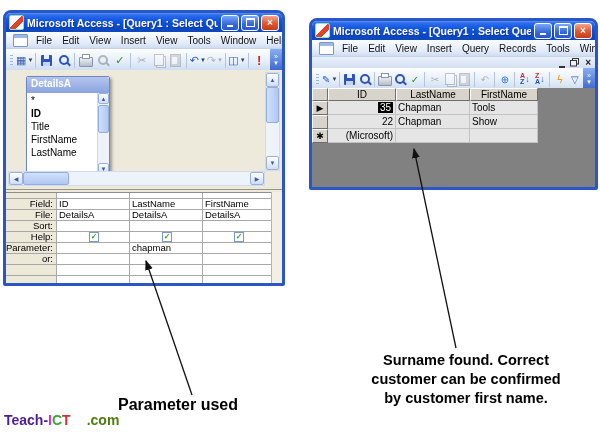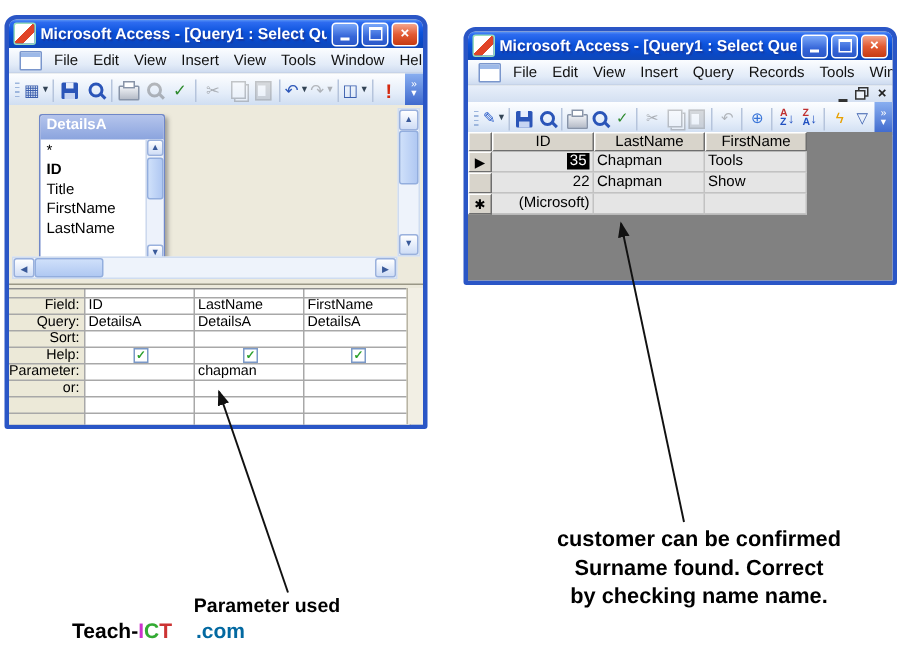--- a/index.html
+++ b/index.html
@@ -256,7 +256,7 @@
         <div class="qcell">ID</div>
         <div class="qcell">LastName</div>
         <div class="qcell">FirstName</div>
-        <div class="qlab">Query:</div>
+        <div class="qlab">File:</div>
         <div class="qcell">DetailsA</div>
         <div class="qcell">DetailsA</div>
         <div class="qcell">DetailsA</div>

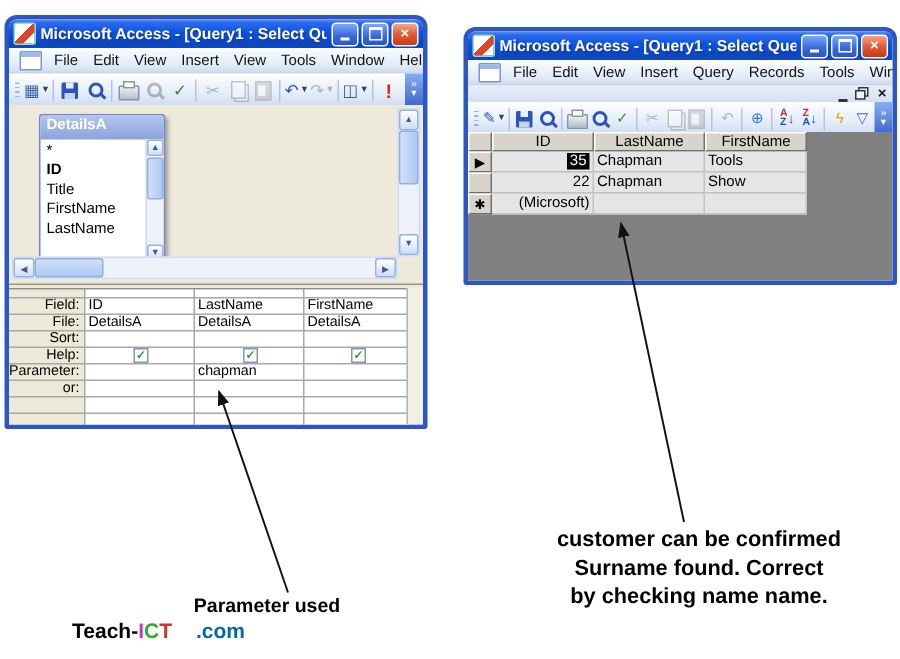--- a/index.html
+++ b/index.html
@@ -437,8 +437,8 @@
 
 <div id="annot-left" class="annot">Parameter used</div>
 <div id="annot-right" class="annot">
+    <div>Surname found.  Correct</div>
     <div>customer can be confirmed</div>
-    <div>Surname found.  Correct</div>
     <div>by checking name name.</div>
   </div>
 <div id="logo"><span style="color: #000000; margin-left: 44px;">Teach-</span><span style="color: rgb(204, 51, 204);">I</span><span style="color: rgb(51, 170, 51);">C</span><span style="color: rgb(204, 51, 51);">T</span><span style="color: #0369a1; padding-left: 16px;">.com</span></div>

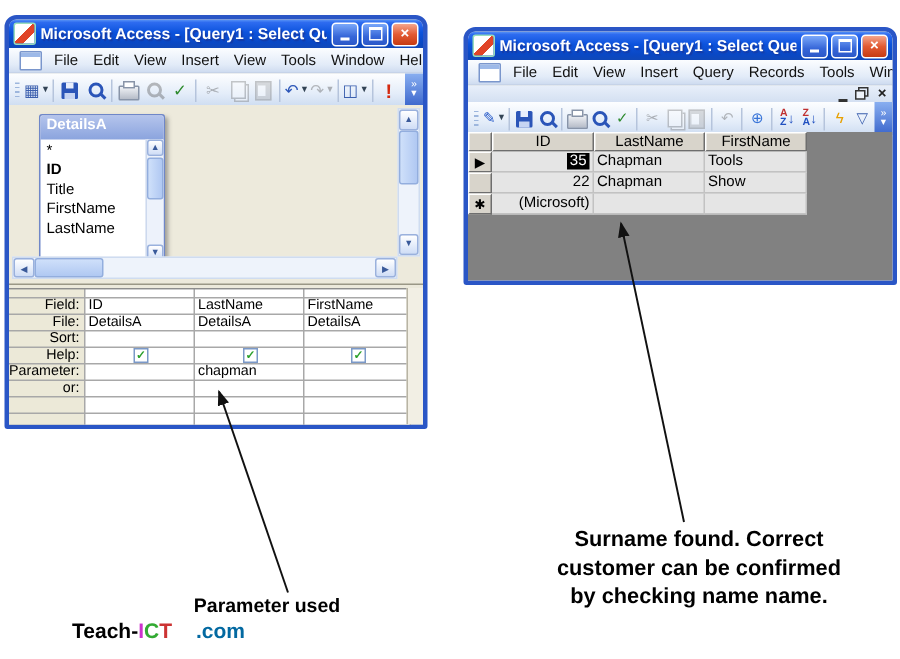--- a/index.html
+++ b/index.html
@@ -118,7 +118,7 @@
 
   
   .annot{position:absolute;font-weight:bold;color:#000;text-align:center;}
-  #annot-left{left:88px;top:396px;width:180px;font-size:13px;}
+  #annot-left{left:88px;top:396px;width:180px;font-size:16px;}
   #annot-right{left:335px;top:351px;width:262px;font-size:14.5px;line-height:19px;}
   #arrows{position:absolute;left:0;top:0;width:600px;height:439px;pointer-events:none;}
   #logo{position:absolute;left:4px;top:412px;font-size:14px;font-weight:bold;}

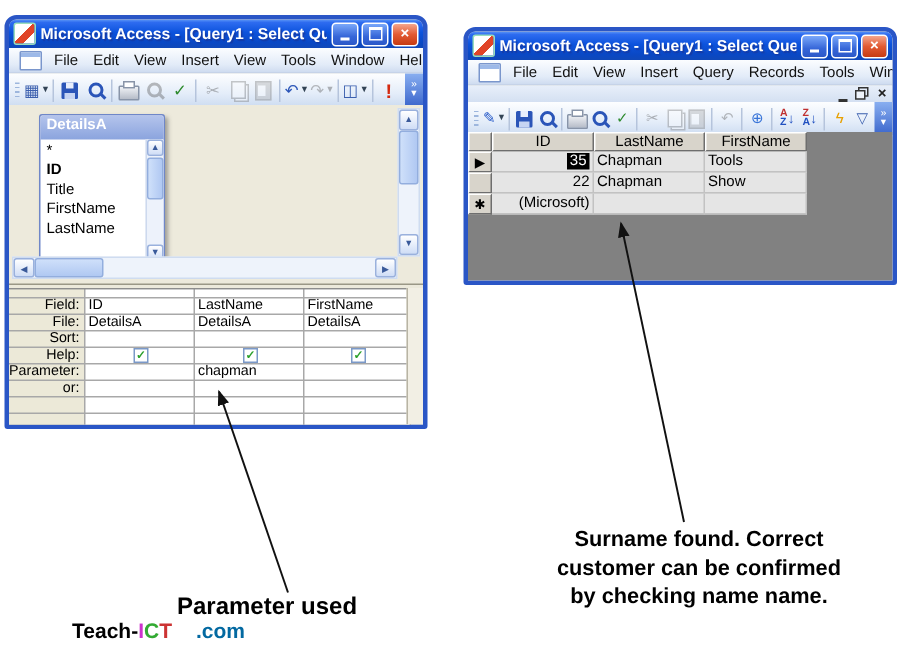--- a/index.html
+++ b/index.html
@@ -439,7 +439,7 @@
 <div id="annot-right" class="annot">
     <div>Surname found.  Correct</div>
     <div>customer can be confirmed</div>
-    <div>by checking name name.</div>
+    <div>by customer first name.</div>
   </div>
 <div id="logo"><span style="color: #000000; margin-left: 44px;">Teach-</span><span style="color: rgb(204, 51, 204);">I</span><span style="color: rgb(51, 170, 51);">C</span><span style="color: rgb(204, 51, 51);">T</span><span style="color: #0369a1; padding-left: 16px;">.com</span></div>
 

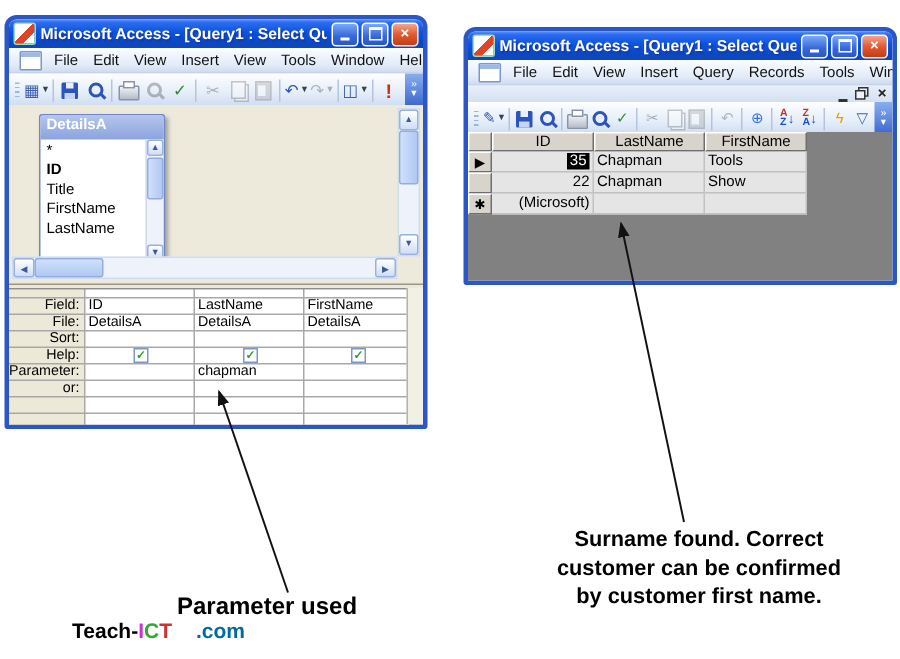--- a/index.html
+++ b/index.html
@@ -441,6 +441,6 @@
     <div>customer can be confirmed</div>
     <div>by customer first name.</div>
   </div>
-<div id="logo"><span style="color: #000000; margin-left: 44px;">Teach-</span><span style="color: rgb(204, 51, 204);">I</span><span style="color: rgb(51, 170, 51);">C</span><span style="color: rgb(204, 51, 51);">T</span><span style="color: #0369a1; padding-left: 16px;">.com</span></div>
+<div id="logo"><span style="color: #4c1d95;">Teach-</span><span style="color: rgb(204, 51, 204);">I</span><span style="color: rgb(51, 170, 51);">C</span><span style="color: rgb(204, 51, 51);">T</span><span style="color: #0369a1; padding-left: 16px;">.com</span></div>
 
 </body></html>

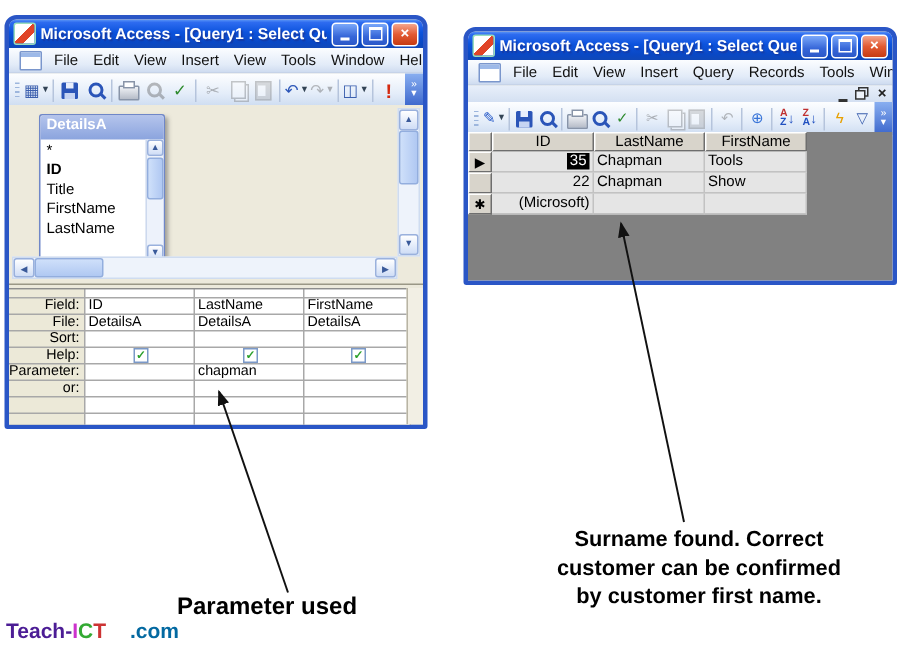--- a/index.html
+++ b/index.html
@@ -441,6 +441,6 @@
     <div>customer can be confirmed</div>
     <div>by customer first name.</div>
   </div>
-<div id="logo"><span style="color: #4c1d95;">Teach-</span><span style="color: rgb(204, 51, 204);">I</span><span style="color: rgb(51, 170, 51);">C</span><span style="color: rgb(204, 51, 51);">T</span><span style="color: #0369a1; padding-left: 16px;">.com</span></div>
+<div id="logo"><span style="color: #4c1d95;">Teach-</span><span style="color: rgb(204, 51, 204);">I</span><span style="color: rgb(51, 170, 51);">C</span><span style="color: rgb(204, 51, 51);">T</span><span style="color: #4d7c0f; padding-left: 16px;">.com</span></div>
 
 </body></html>

